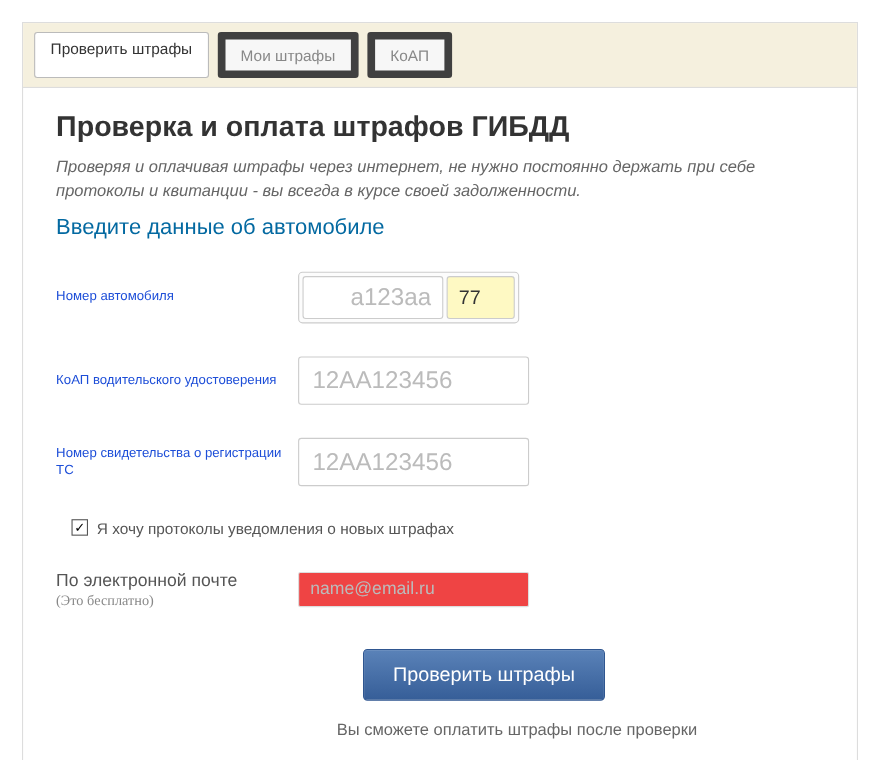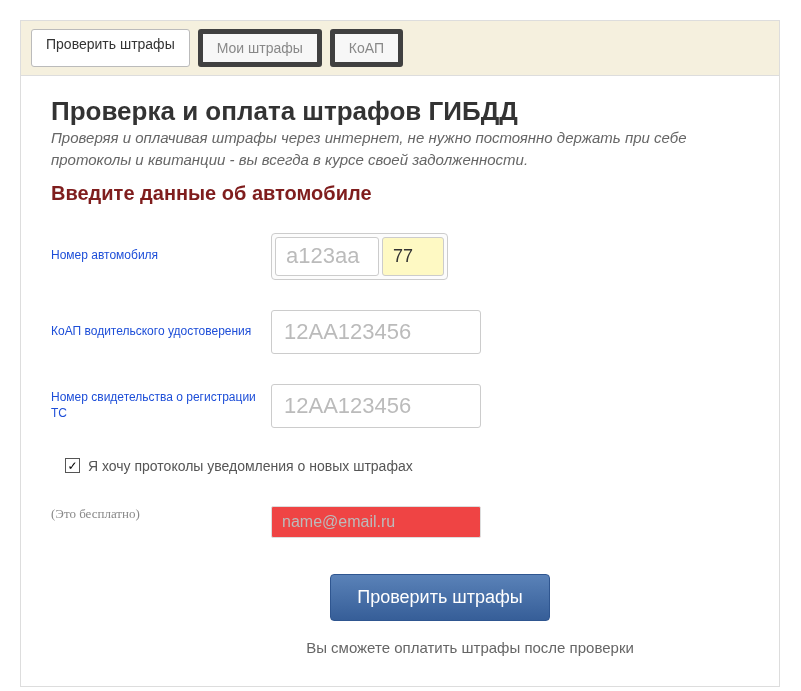--- a/index.html
+++ b/index.html
@@ -26,7 +26,7 @@
     }
     .tab {
       background: #f7f7f7;
-      border: 5px solid #404040;
+      border: 7px solid #404040;
       border-radius: 3px;
       padding: 6px 14px;
       font-size: 14px;

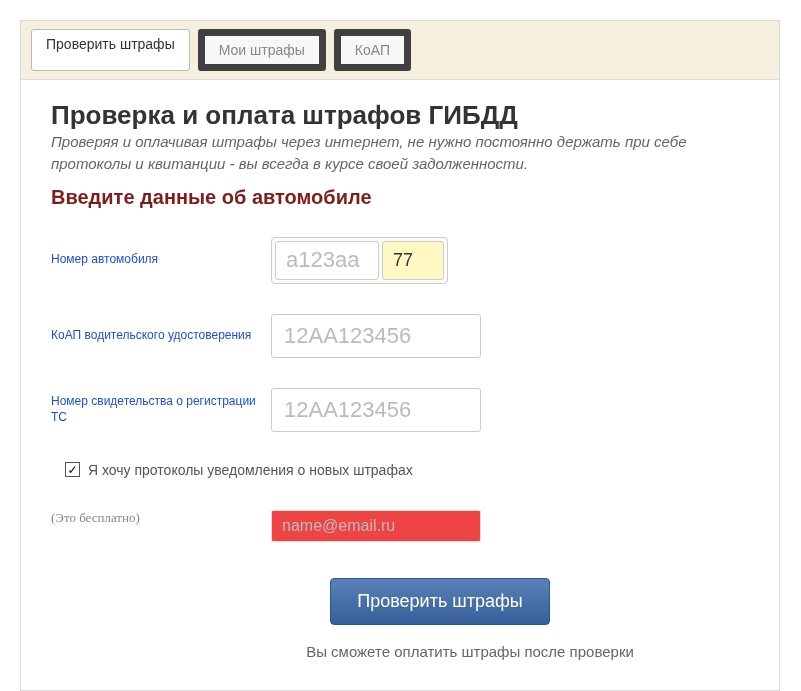--- a/index.html
+++ b/index.html
@@ -45,6 +45,7 @@
       font-size: 26px;
       font-weight: bold;
       color: #333;
+      margin-bottom: 10px;
     }
     .subtitle {
       font-style: italic;

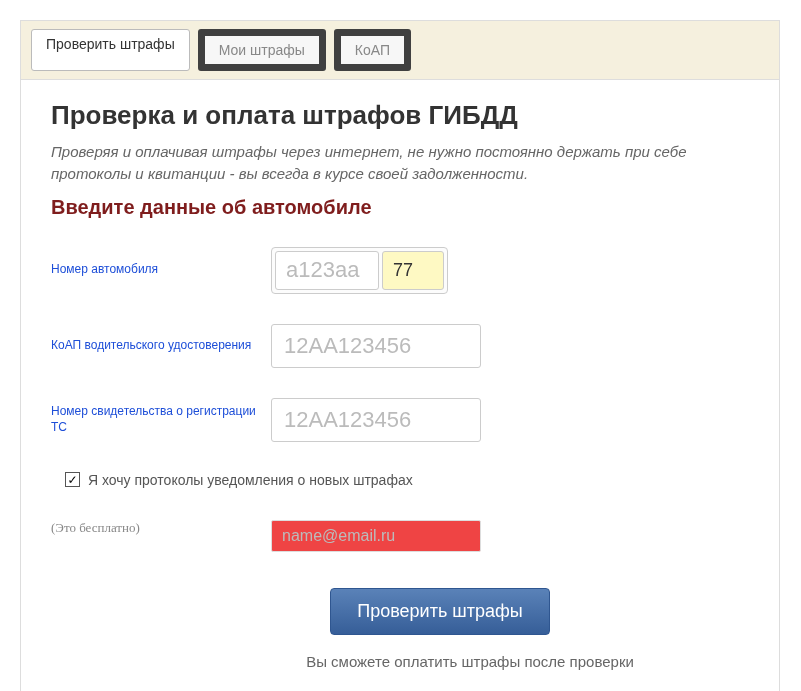--- a/index.html
+++ b/index.html
@@ -56,8 +56,8 @@
     }
     h2 {
       font-size: 20px;
-      font-weight: bold;
-      color: #7f1d1d;
+      font-weight: normal;
+      color: #0369a1;
       margin-bottom: 28px;
     }
     .form-row {

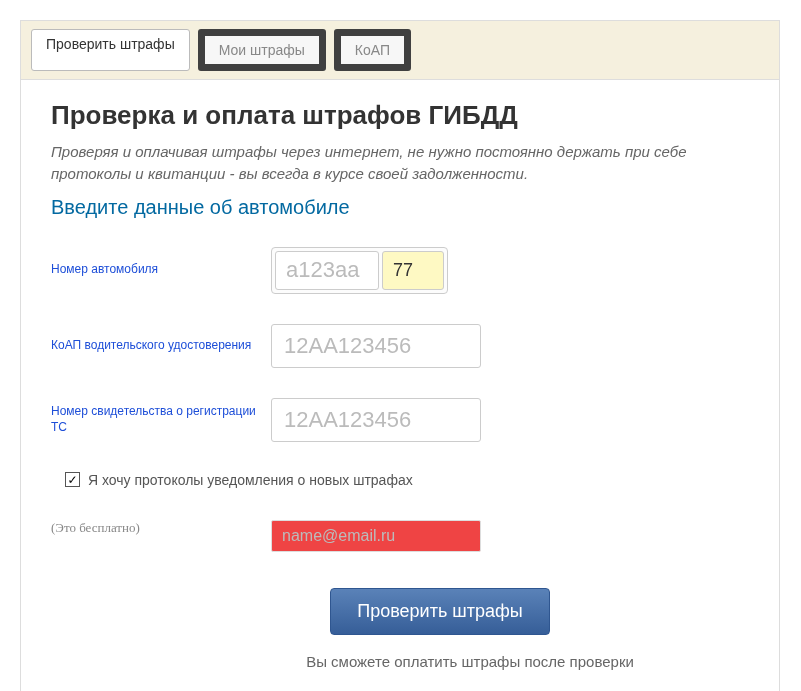--- a/index.html
+++ b/index.html
@@ -88,7 +88,8 @@
       font-size: 22px;
       color: #333;
       background: #fff;
-      width: 104px;
+      width: 128px;
+      text-align: right;
     }
     .plate-region {
       border: 1px solid #ccc;

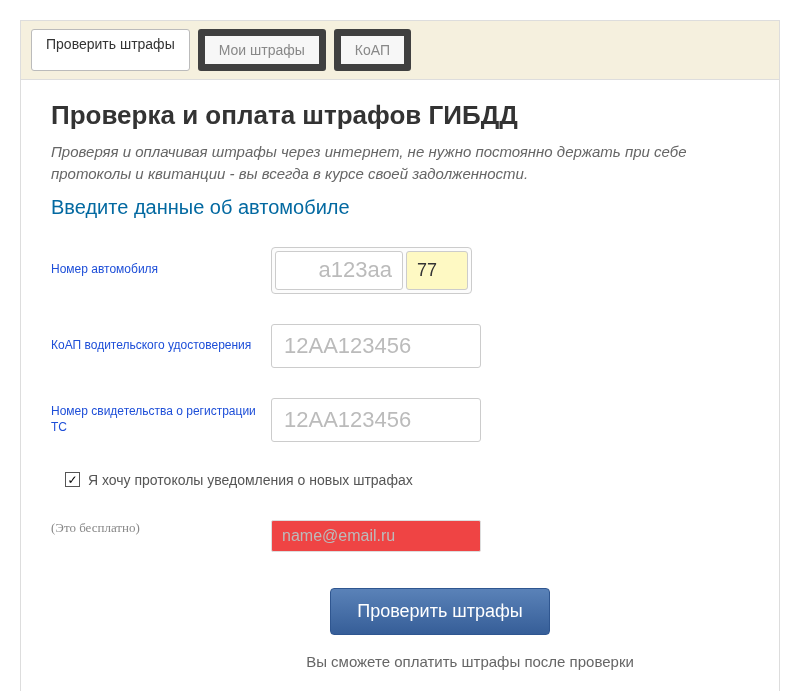--- a/index.html
+++ b/index.html
@@ -231,6 +231,7 @@
 
     <div class="email-row">
       <div class="email-label-group">
+        <div class="email-label">По электронной почте</div>
         <div class="email-sublabel">(Это бесплатно)</div>
       </div>
       <div class="form-control">

